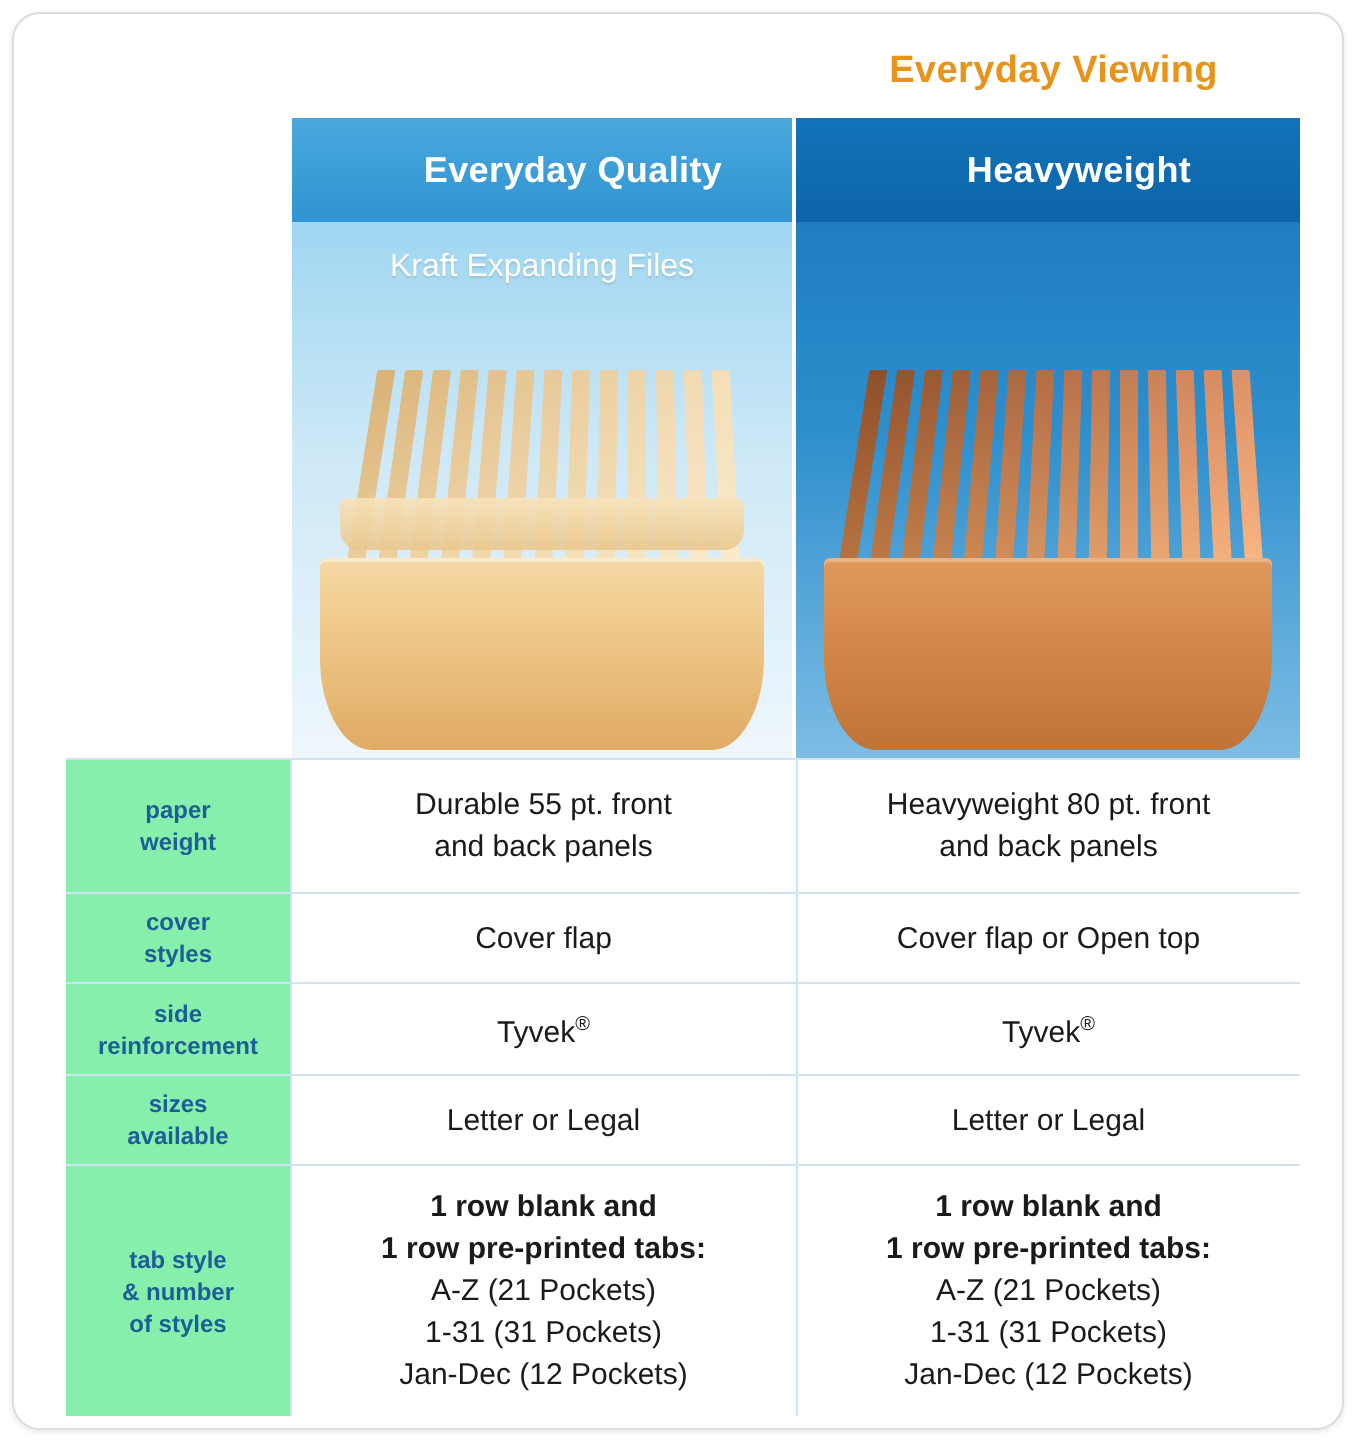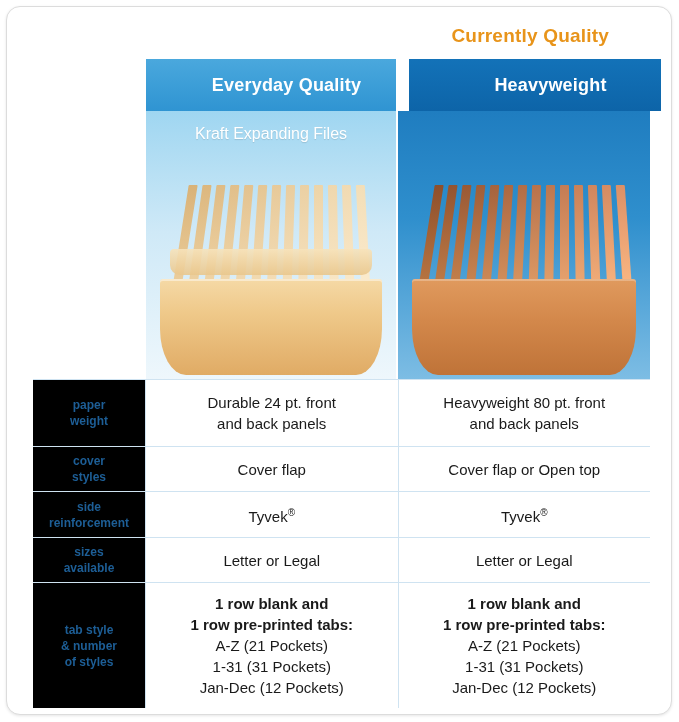--- a/index.html
+++ b/index.html
@@ -205,7 +205,7 @@
 
 <div class="card">
 
-  <div class="currently-viewing">Currently Quality</div>
+  <div class="currently-viewing">Everyday Viewing</div>
 
   <div class="col-head left">Everyday Quality</div>
   <div class="col-head right">Heavyweight</div>

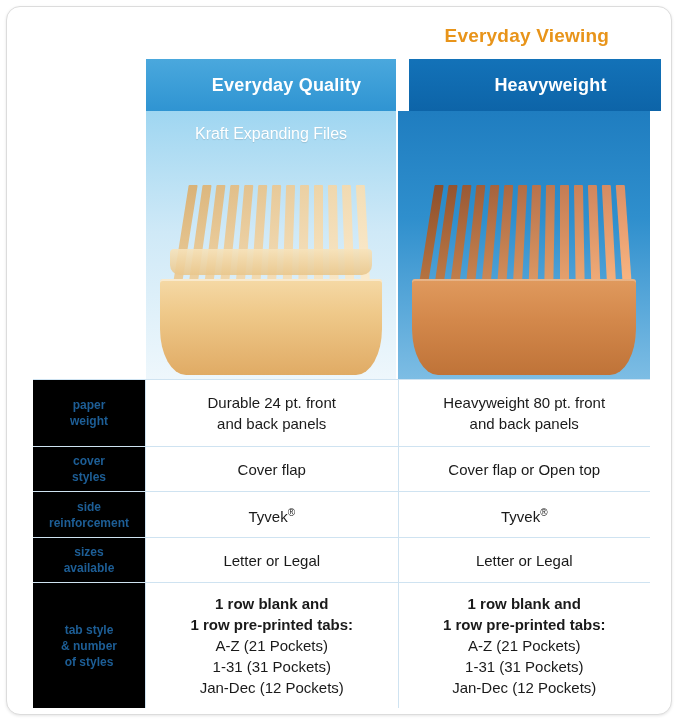--- a/index.html
+++ b/index.html
@@ -60,7 +60,7 @@
     border-right: 2px solid #ffffff;
   }
   .col-head.right {
-    left: 402px;
+    left: 391px;
     width: 252px;
     background: linear-gradient(180deg, #1372b8 0%, #0d64a8 100%);
   }

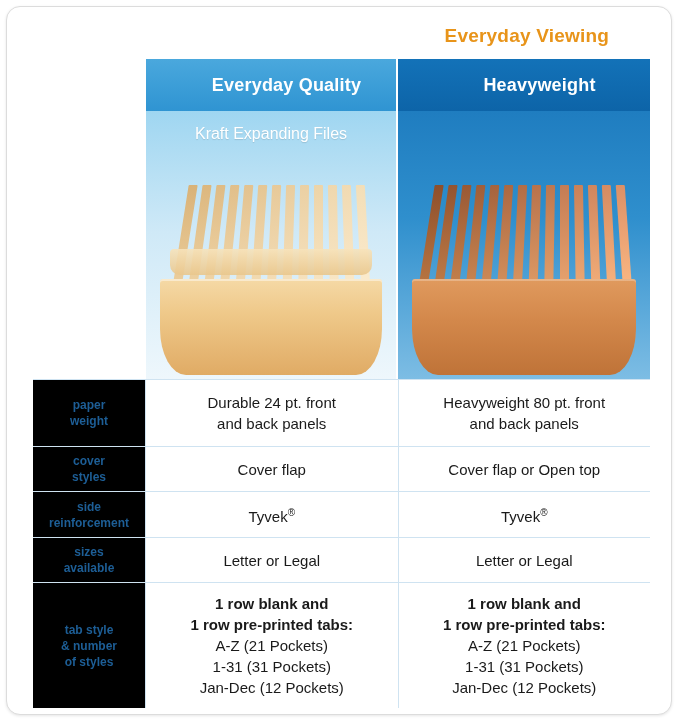--- a/index.html
+++ b/index.html
@@ -165,7 +165,7 @@
   .cell-label {
     width: 113px;
     flex: 0 0 113px;
-    background: #000000;
+    background: #86efac;
     color: #1d5e96;
     font-size: 12px;
     font-weight: bold;

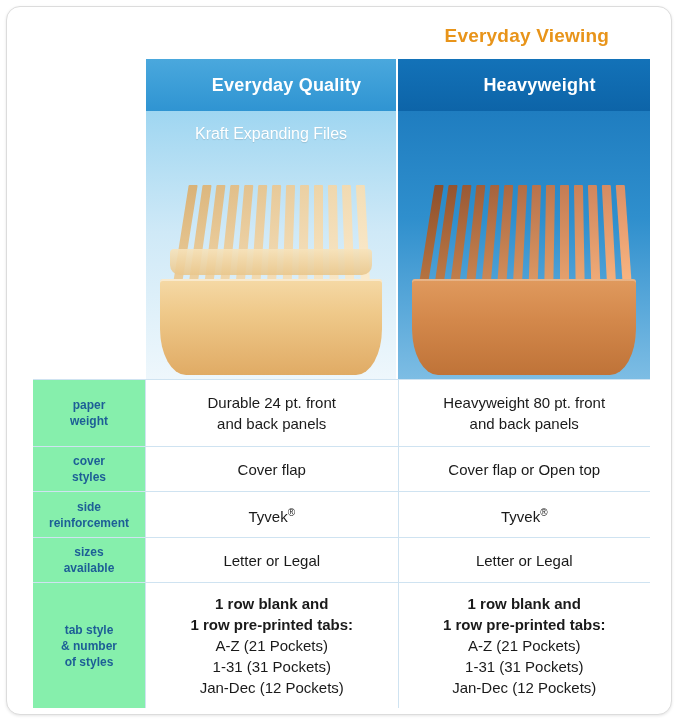--- a/index.html
+++ b/index.html
@@ -266,7 +266,7 @@
       </div>
       <div class="cell-val divider">
         <span>
-          <span class="stack">Durable 24 pt. front</span>
+          <span class="stack">Durable 55 pt. front</span>
           <span class="stack">and back panels</span>
         </span>
       </div>

